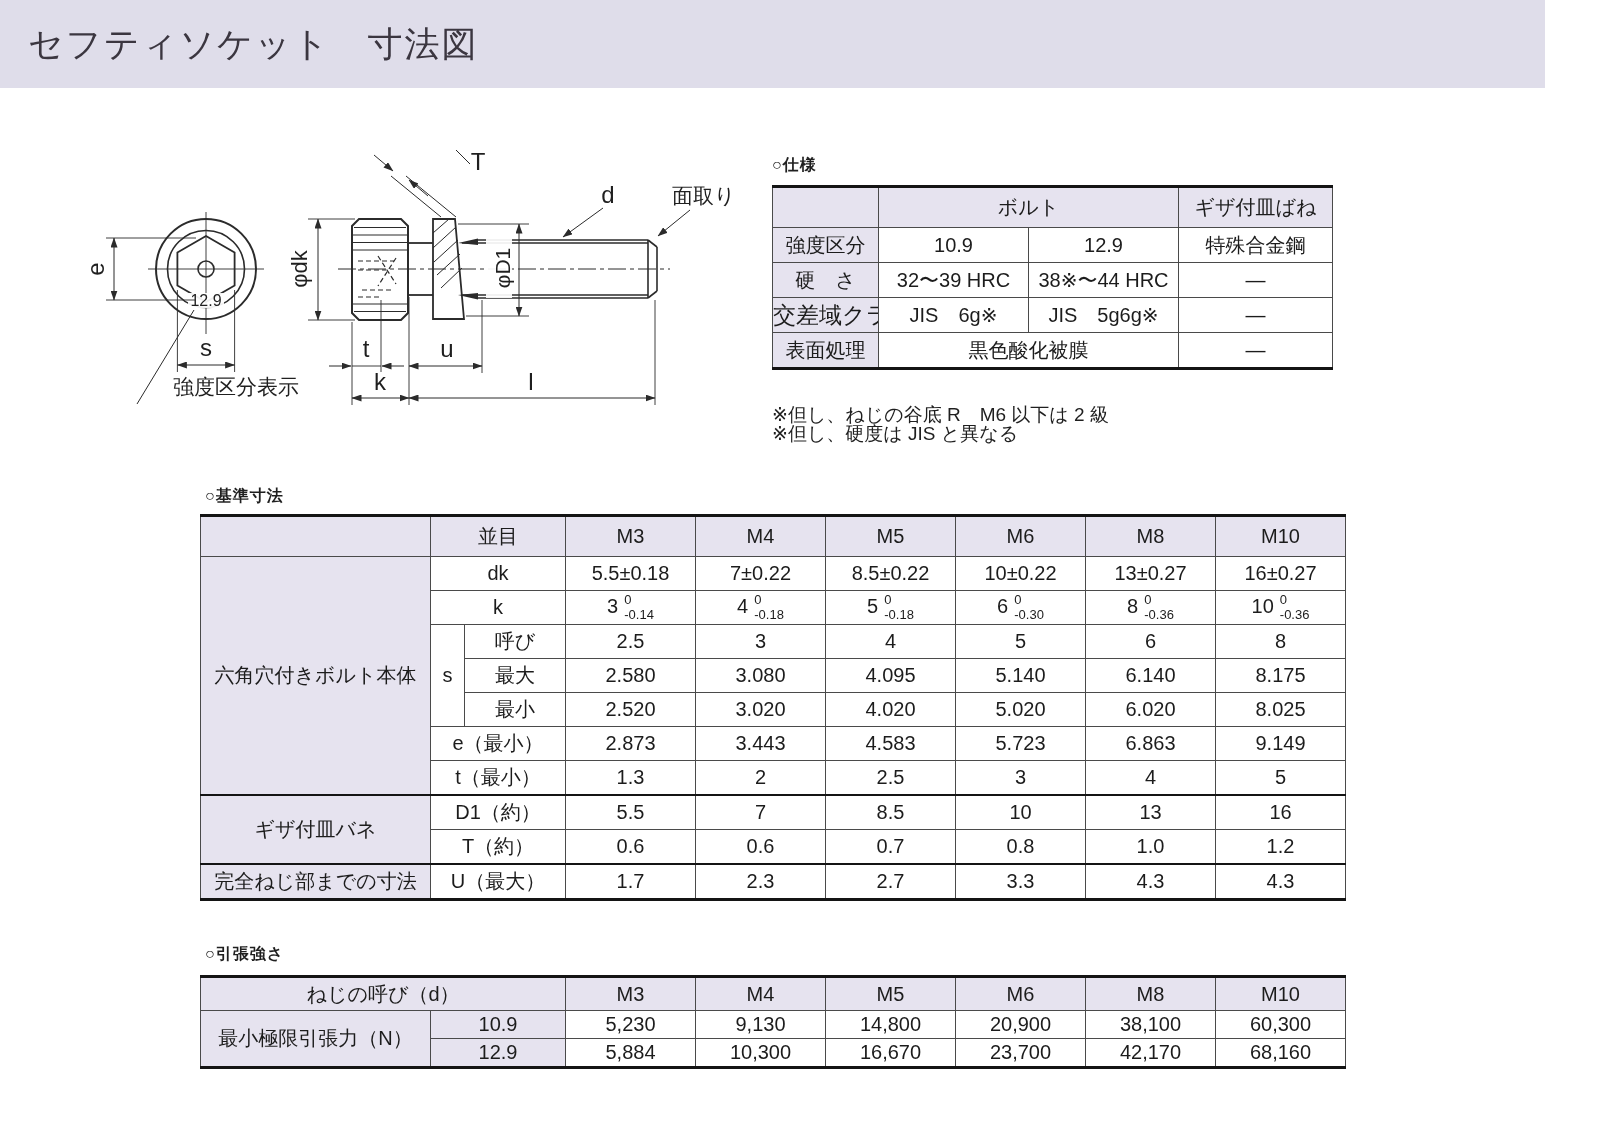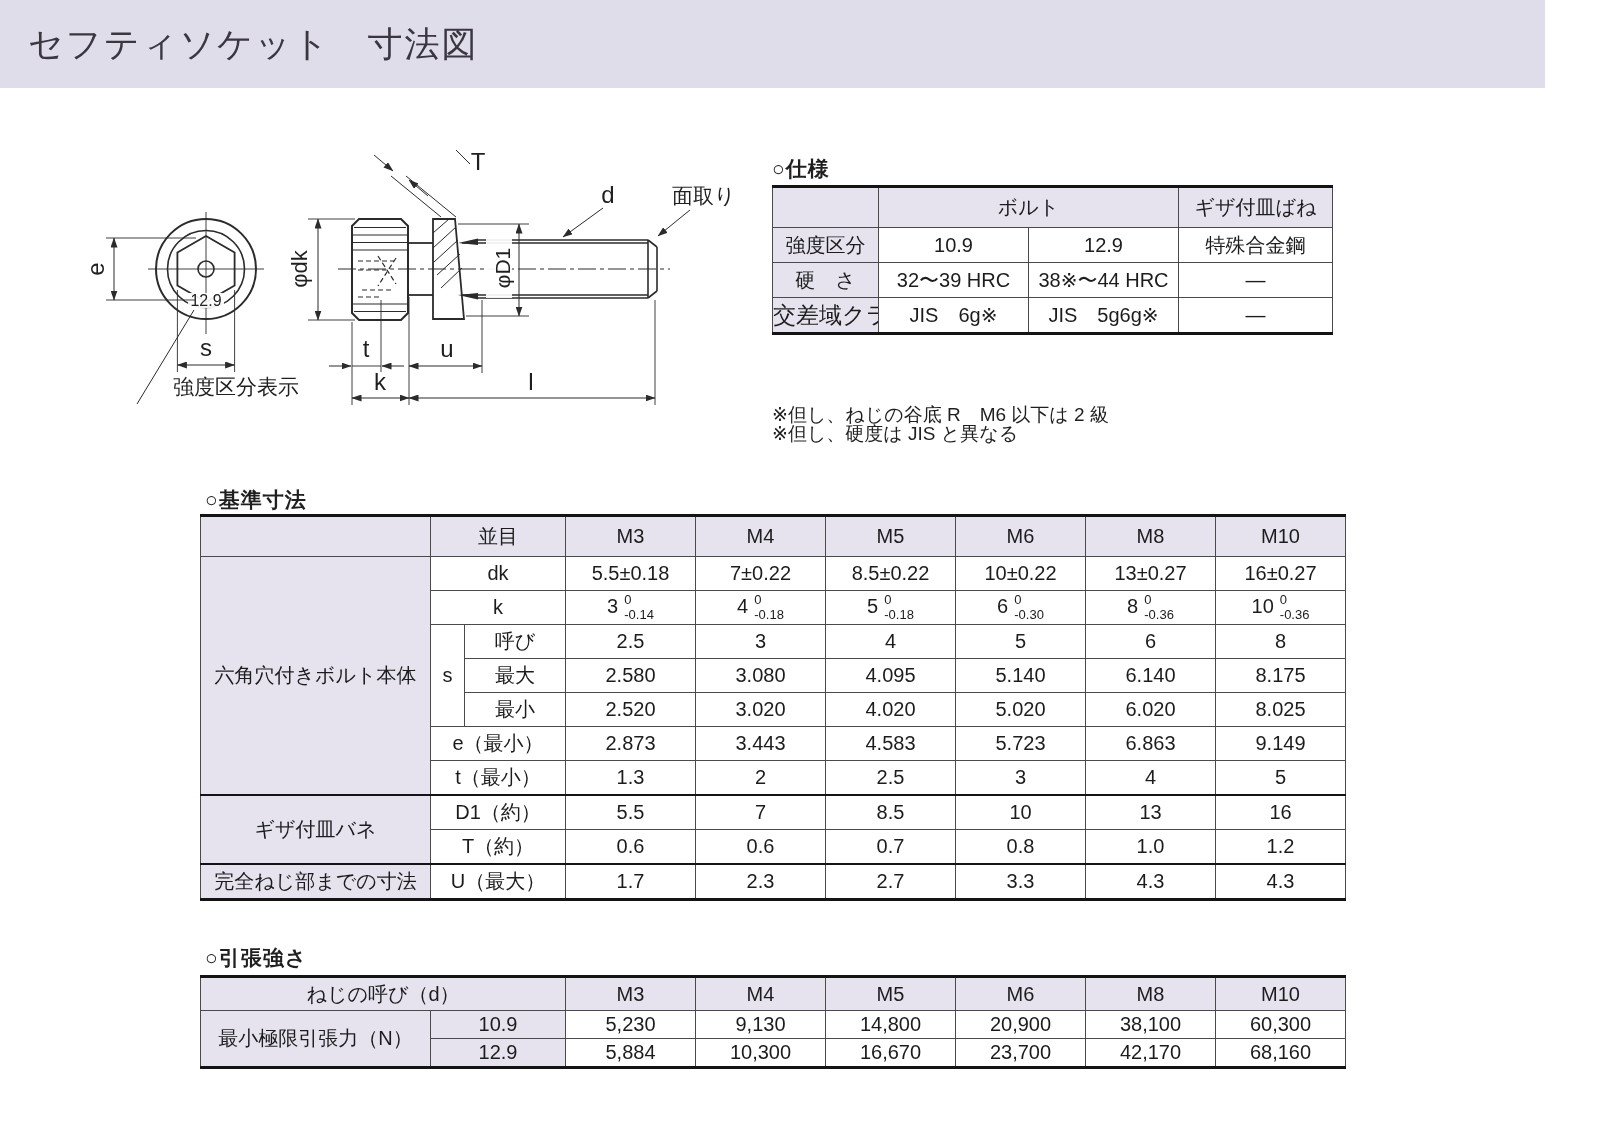--- a/index.html
+++ b/index.html
@@ -16,7 +16,7 @@
     margin:0 0 0 28px;font-size:35px;font-weight:normal;color:#3b3640;letter-spacing:2px;
   }
   .secheading{
-    position:absolute;font-size:21px;font-weight:bold;color:#1f1f1f;letter-spacing:1px;
+    position:absolute;font-size:16px;font-weight:bold;color:#1f1f1f;letter-spacing:1px;
   }
   .unit{
     position:absolute;font-size:19px;color:#1f1f1f;width:300px;text-align:right;margin-top:40px;

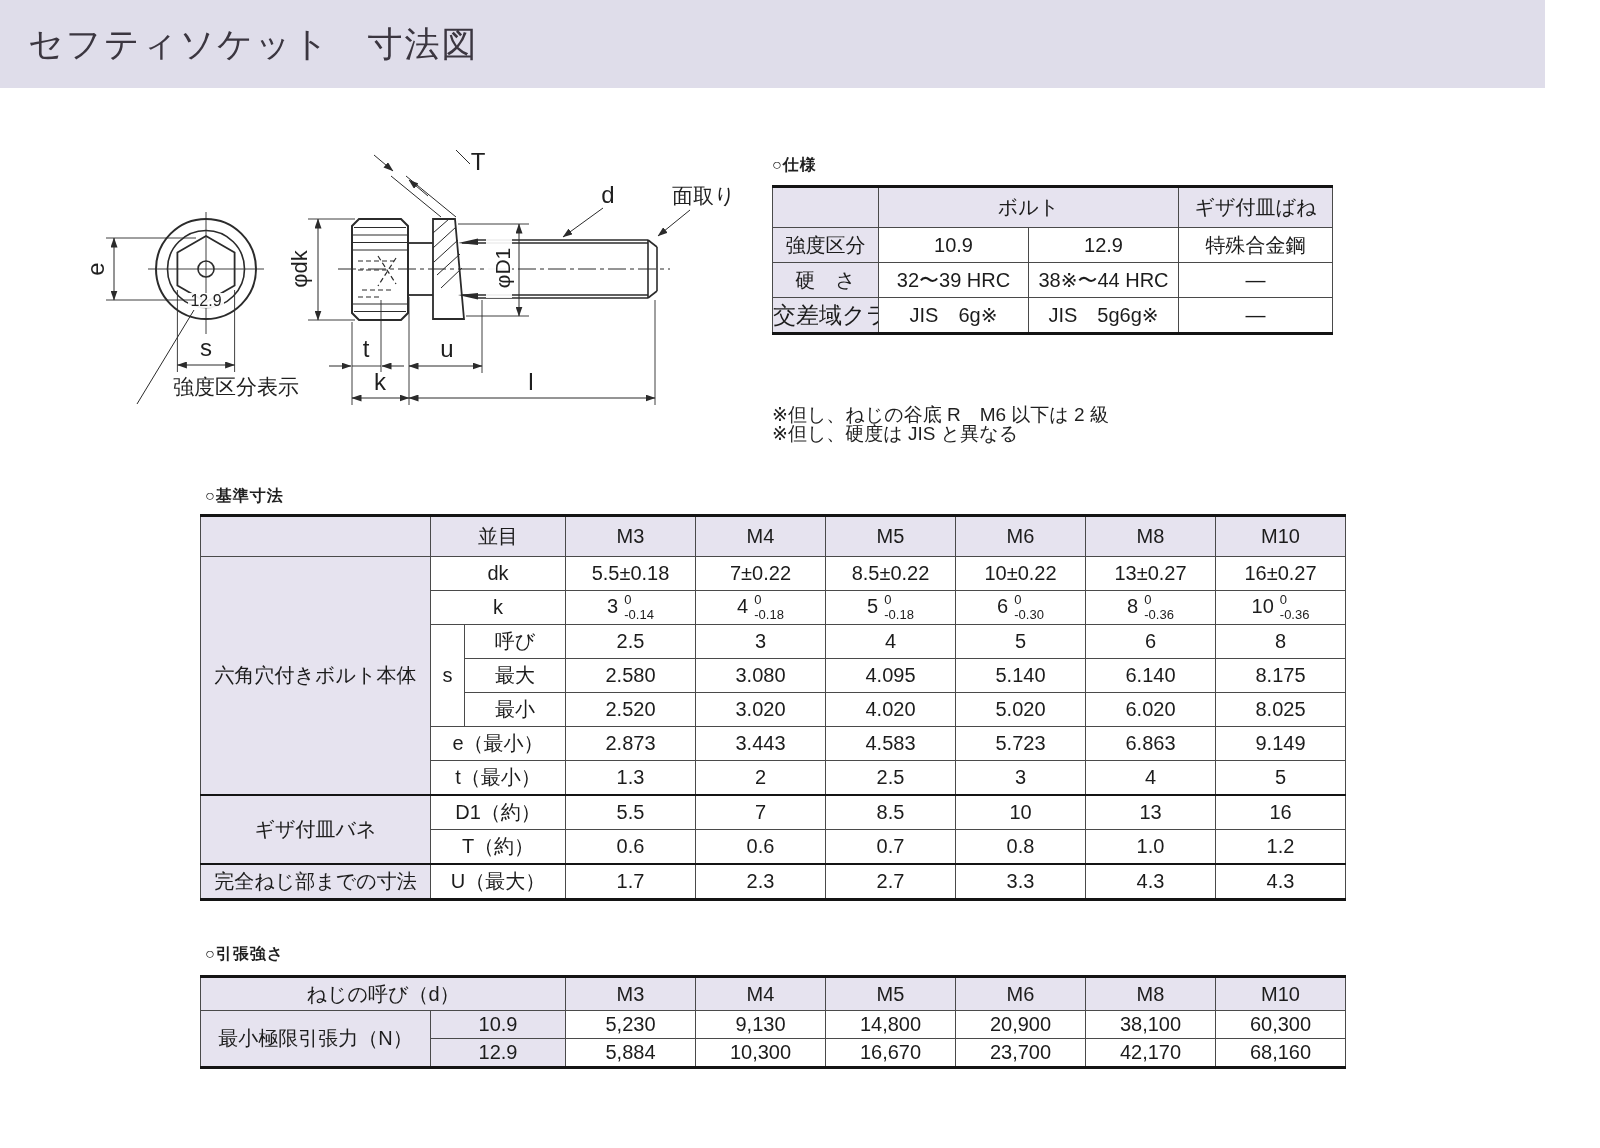--- a/index.html
+++ b/index.html
@@ -214,6 +214,11 @@
     <td>JIS　5g6g※</td>
     <td>—</td>
   </tr>
+  <tr>
+    <td class="hd">表面処理</td>
+    <td colspan="2">黒色酸化被膜</td>
+    <td>—</td>
+  </tr>
 </tbody>
   </table>
 

